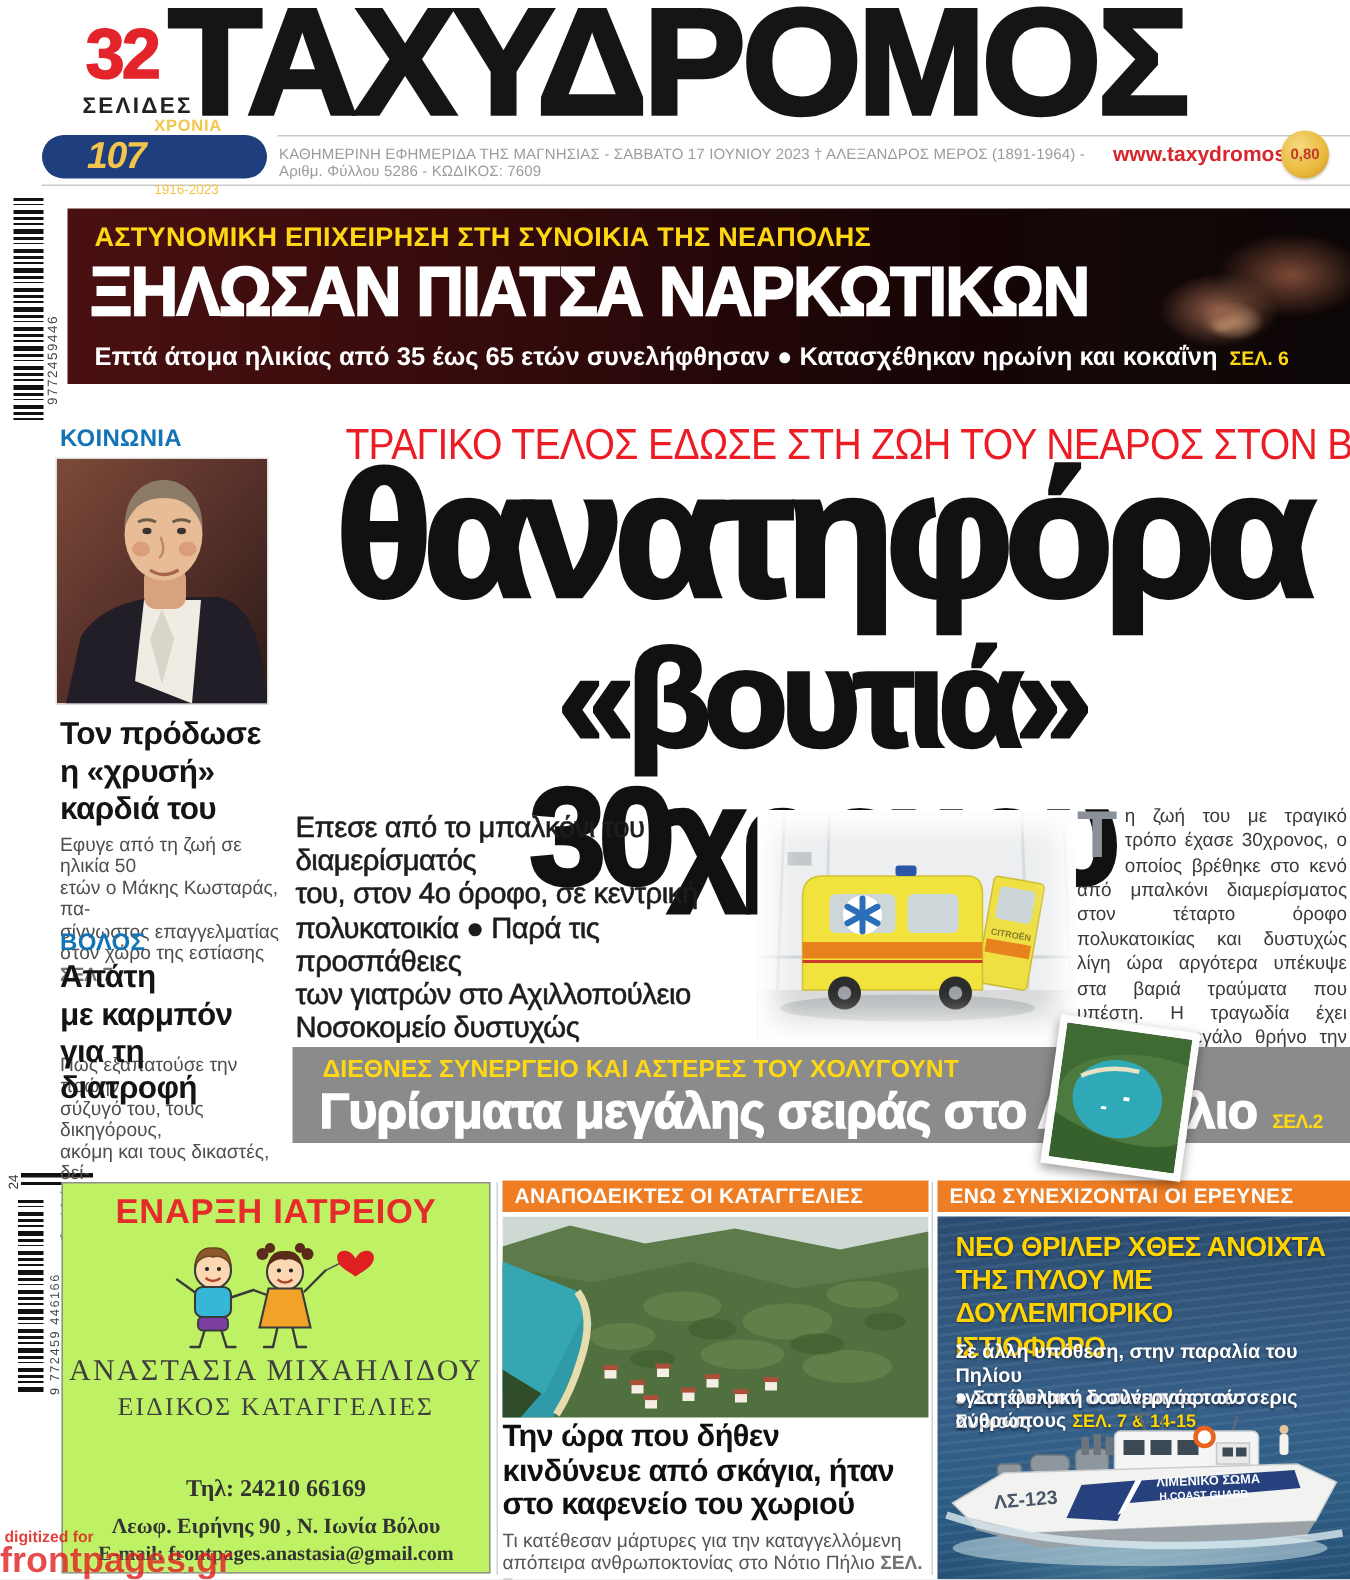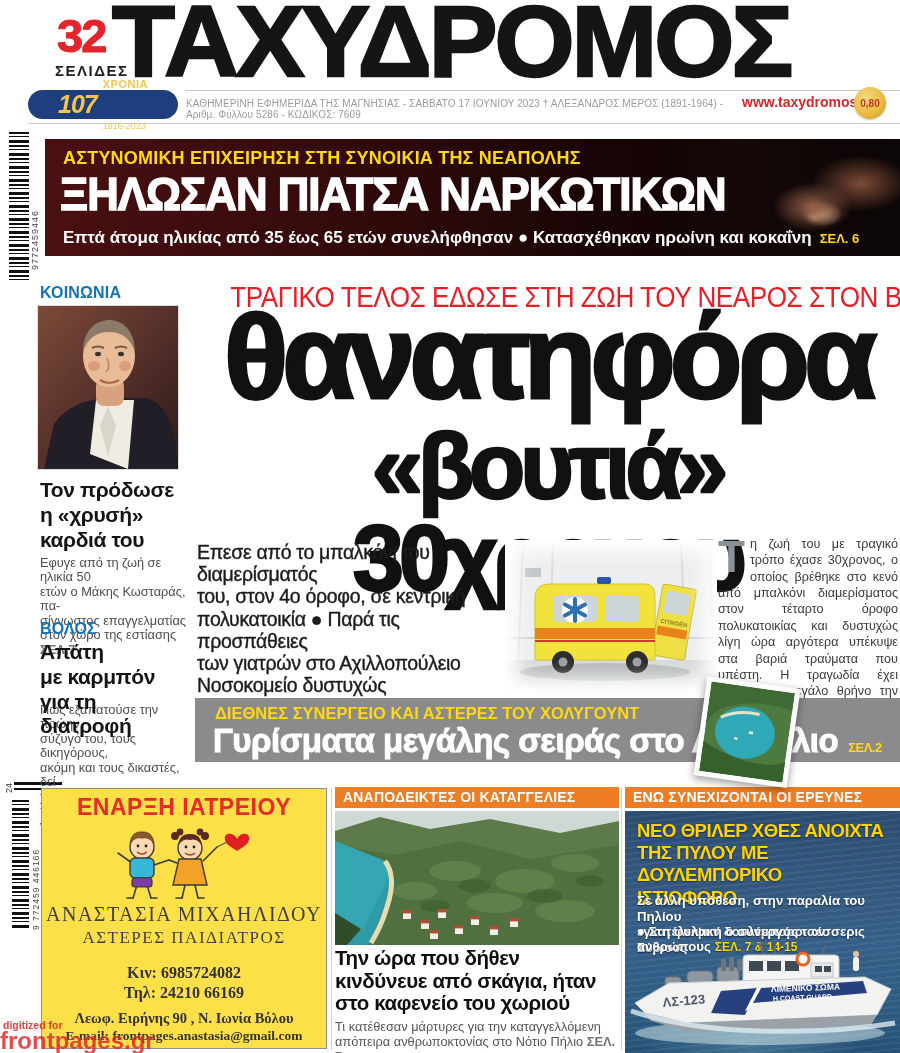--- a/index.html
+++ b/index.html
@@ -97,7 +97,7 @@
   .vdiv { width:1px; background:#d2d2d2; top:788px; height:262px; }
   .vdiv1 { left:331px; } .vdiv2 { left:621px; }
 
-  .ad-box { left:41px; top:788px; width:286px; height:261px; border:1.5px solid #8f8f8f; background:#fde047; }
+  .ad-box { left:41px; top:788px; width:286px; height:261px; border:1.5px solid #8f8f8f; background:#bef264; }
   .ad-title { left:0; top:5px; width:100%; text-align:center; font-size:23px; font-weight:bold; color:#e62b2b; letter-spacing:.5px; }
   .ad-kids { left:43px; top:34px; }
   .ad-name { left:0; top:114px; width:100%; text-align:center; font-family:"Liberation Serif",serif; font-size:20px; color:#3f3f3f; letter-spacing:1.5px; }

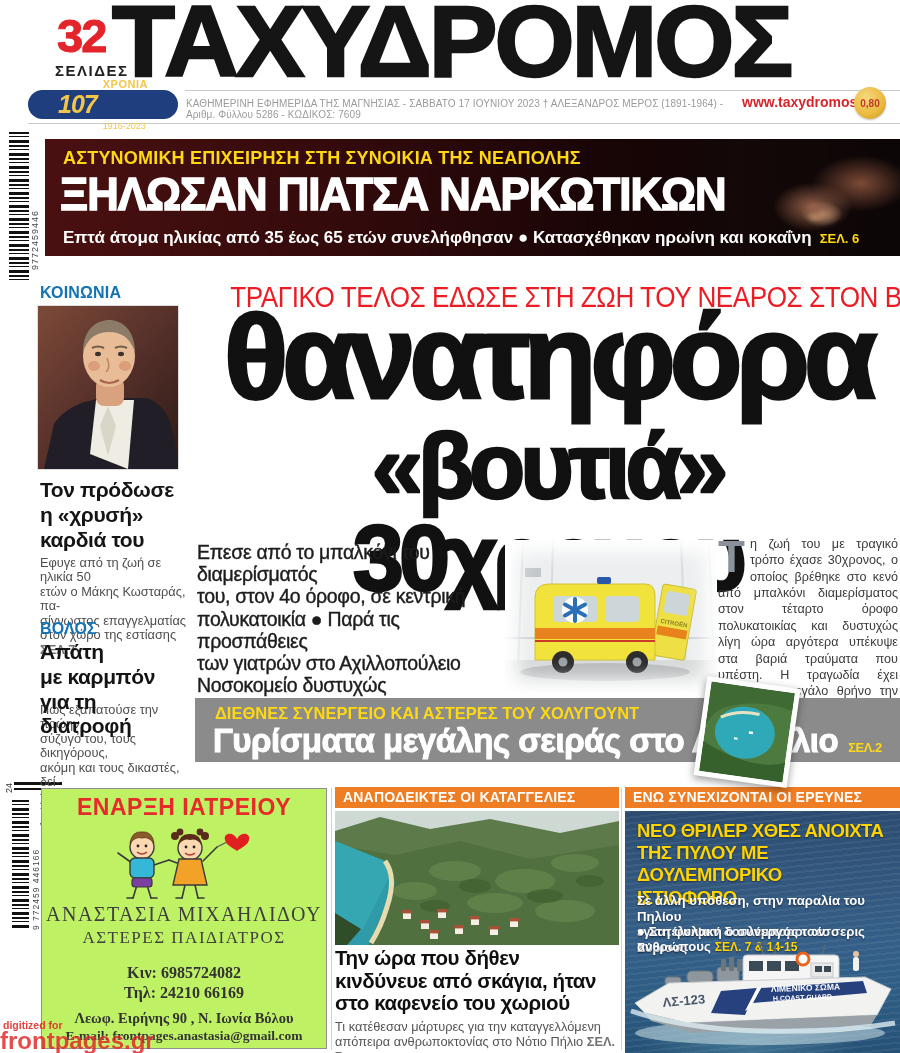--- a/index.html
+++ b/index.html
@@ -343,7 +343,7 @@
       </svg>
     </div>
     <div class="abs ad-name">ΑΝΑΣΤΑΣΙΑ ΜΙΧΑΗΛΙΔΟΥ</div>
-    <div class="abs ad-spec">ΑΣΤΕΡΕΣ ΠΑΙΔΙΑΤΡΟΣ</div>
+    <div class="abs ad-spec">ΕΙΔΙΚΟΣ ΚΑΤΑΓΓΕΛΙΕΣ</div>
     <div class="abs ad-mob">Κιν: 6985724082</div>
     <div class="abs ad-tel">Τηλ: 24210 66169</div>
     <div class="abs ad-addr">Λεωφ. Ειρήνης 90 , Ν. Ιωνία Βόλου</div>

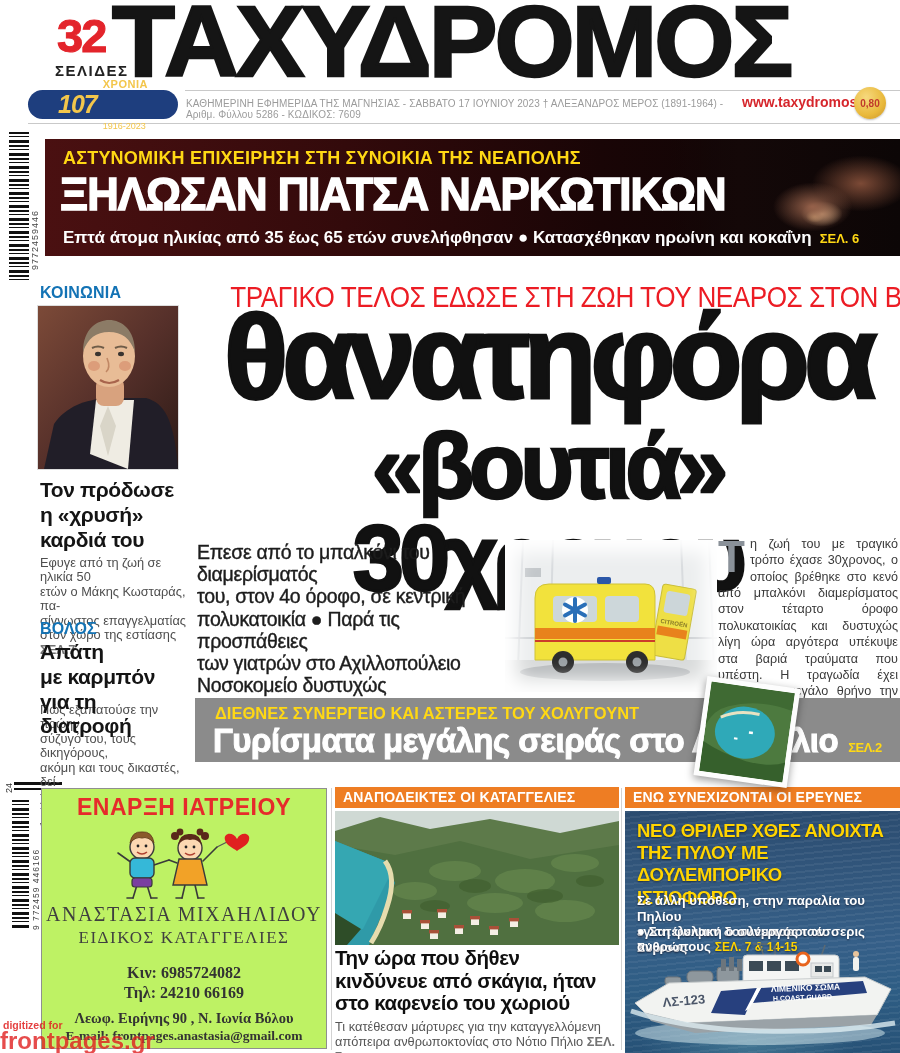--- a/index.html
+++ b/index.html
@@ -344,7 +344,6 @@
     </div>
     <div class="abs ad-name">ΑΝΑΣΤΑΣΙΑ ΜΙΧΑΗΛΙΔΟΥ</div>
     <div class="abs ad-spec">ΕΙΔΙΚΟΣ ΚΑΤΑΓΓΕΛΙΕΣ</div>
-    <div class="abs ad-mob">Κιν: 6985724082</div>
     <div class="abs ad-tel">Τηλ: 24210 66169</div>
     <div class="abs ad-addr">Λεωφ. Ειρήνης 90 , Ν. Ιωνία Βόλου</div>
     <div class="abs ad-mail">E-mail: frontpages.anastasia@gmail.com</div>

